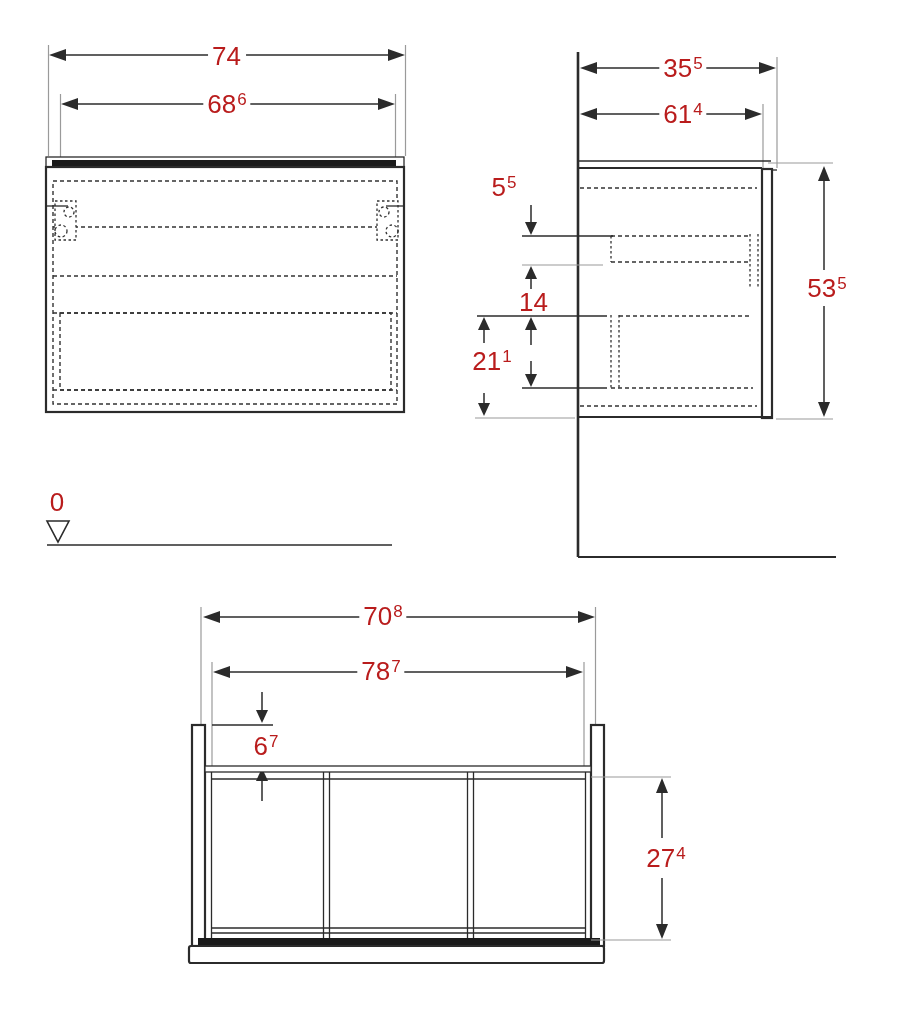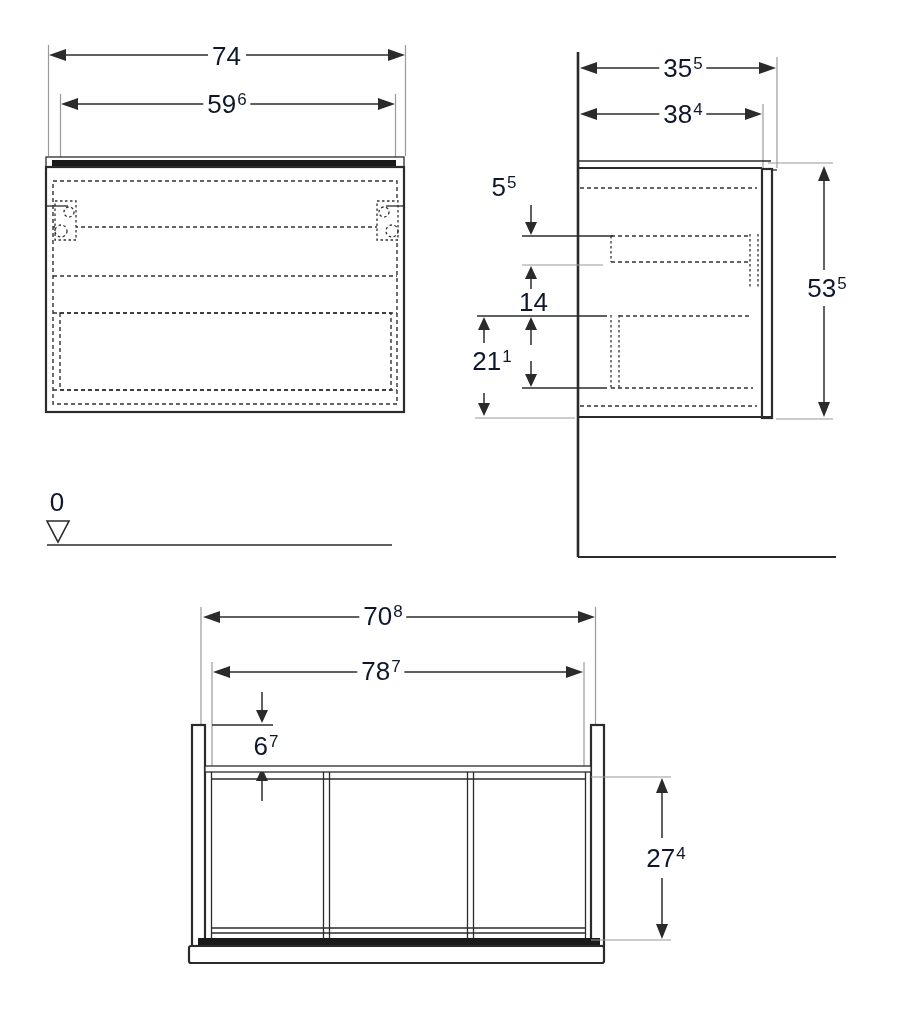--- a/index.html
+++ b/index.html
@@ -4,7 +4,7 @@
 <style>
   html,body{margin:0;padding:0;background:#fff;}
   .canvas{position:relative;width:900px;height:1024px;background:#ffffff;overflow:hidden;
-          font-family:"Liberation Sans",sans-serif;color:#0f172a;}
+          font-family:"Liberation Sans",sans-serif;color:#b91c1c;}
   .canvas svg{position:absolute;left:0;top:0;}
   
   .obj{stroke:#2b2b2b;stroke-width:2.2;fill:none;}

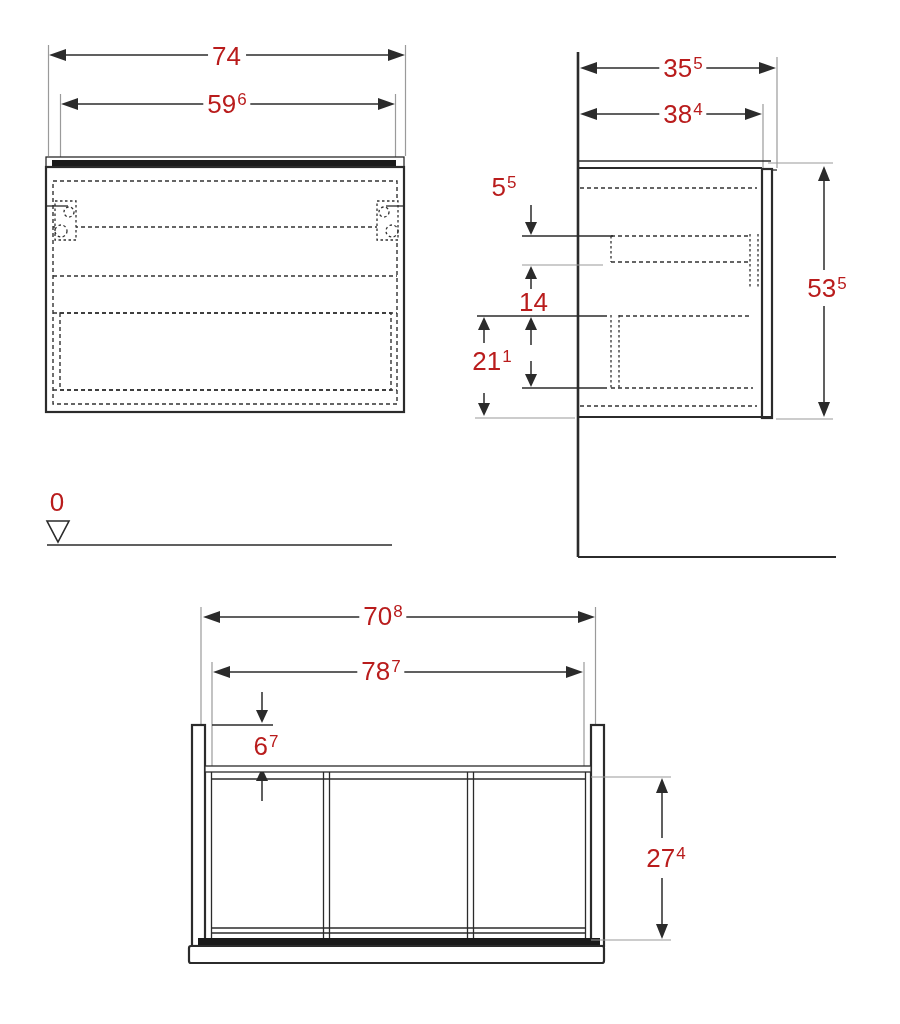--- a/index.html
+++ b/index.html
@@ -204,7 +204,7 @@
   </svg>
 
   <div class="dim-label" style="left:227px;top:56px"><span>74</span><span class="sup"></span></div>
-  <div class="dim-label" style="left:227px;top:104px"><span>59</span><span class="sup">6</span></div>
+  <div class="dim-label" style="left:227px;top:104px"><span>68</span><span class="sup">6</span></div>
 
   <div class="dim-label" style="left:683px;top:68px"><span>35</span><span class="sup">5</span></div>
   <div class="dim-label" style="left:683px;top:114px"><span>38</span><span class="sup">4</span></div>

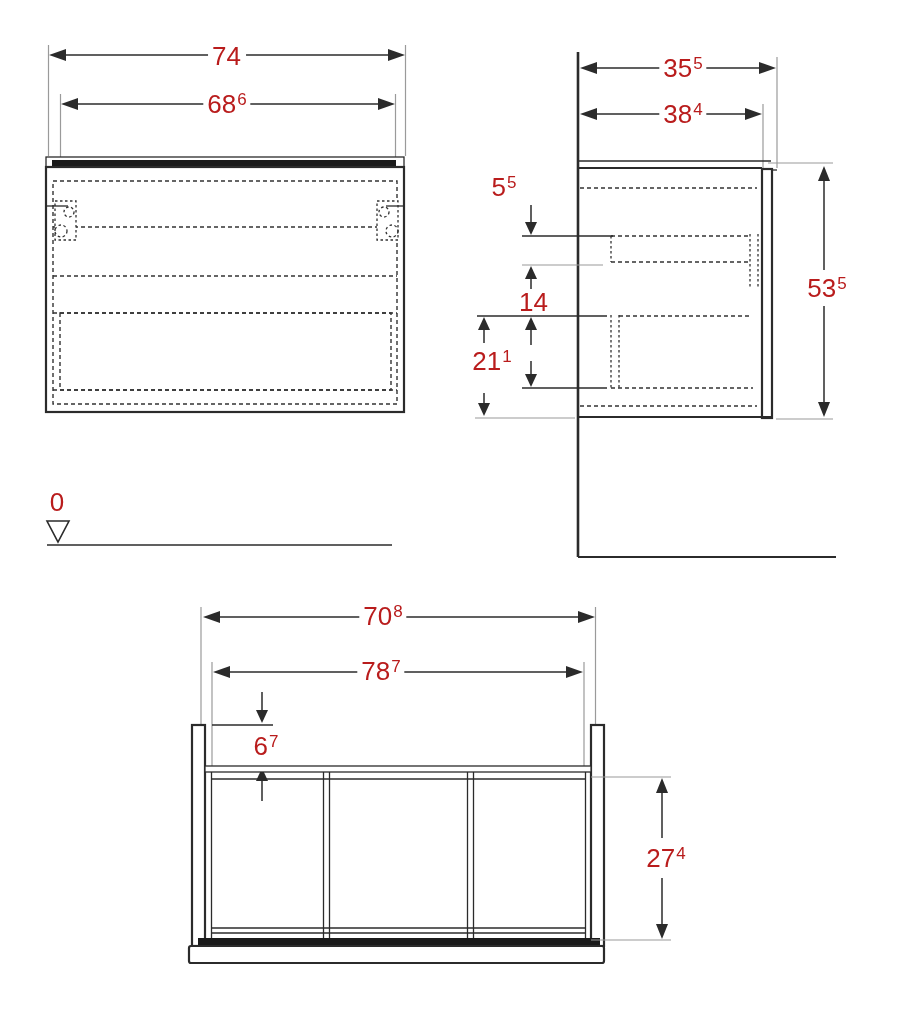--- a/index.html
+++ b/index.html
@@ -207,7 +207,7 @@
   <div class="dim-label" style="left:227px;top:104px"><span>68</span><span class="sup">6</span></div>
 
   <div class="dim-label" style="left:683px;top:68px"><span>35</span><span class="sup">5</span></div>
-  <div class="dim-label" style="left:683px;top:114px"><span>38</span><span class="sup">4</span></div>
+  <div class="dim-label" style="left:683px;top:114px"><span>61</span><span class="sup">4</span></div>
   <div class="dim-label" style="left:504px;top:187px"><span>5</span><span class="sup">5</span></div>
   <div class="dim-label" style="left:534px;top:302px"><span>14</span><span class="sup"></span></div>
   <div class="dim-label" style="left:492px;top:361px"><span>21</span><span class="sup">1</span></div>

